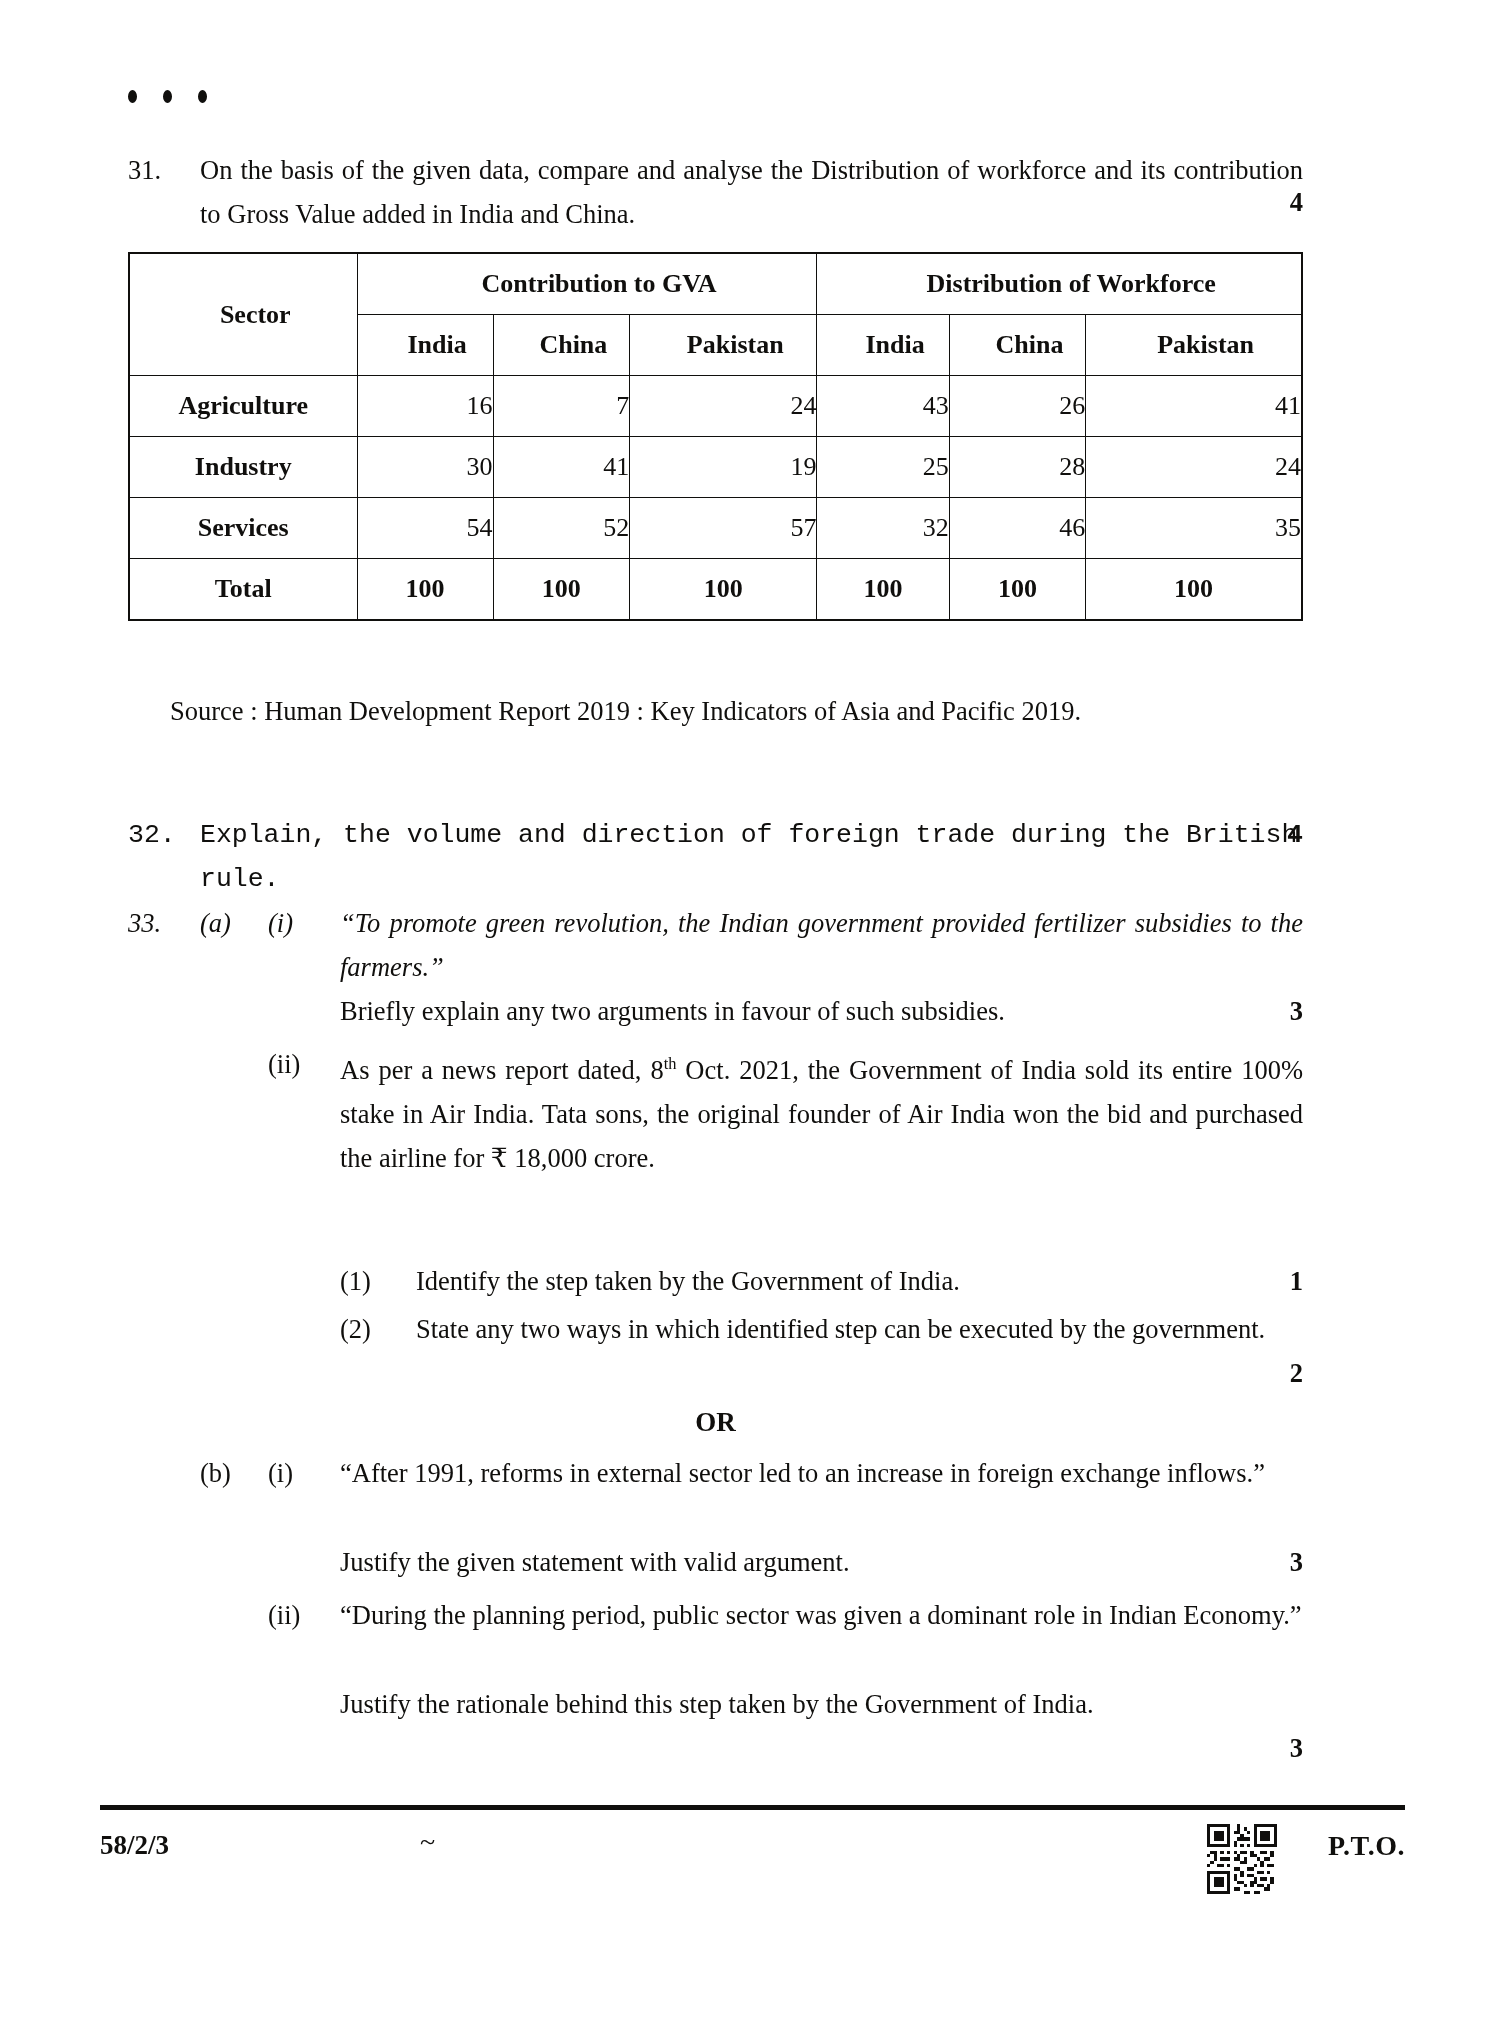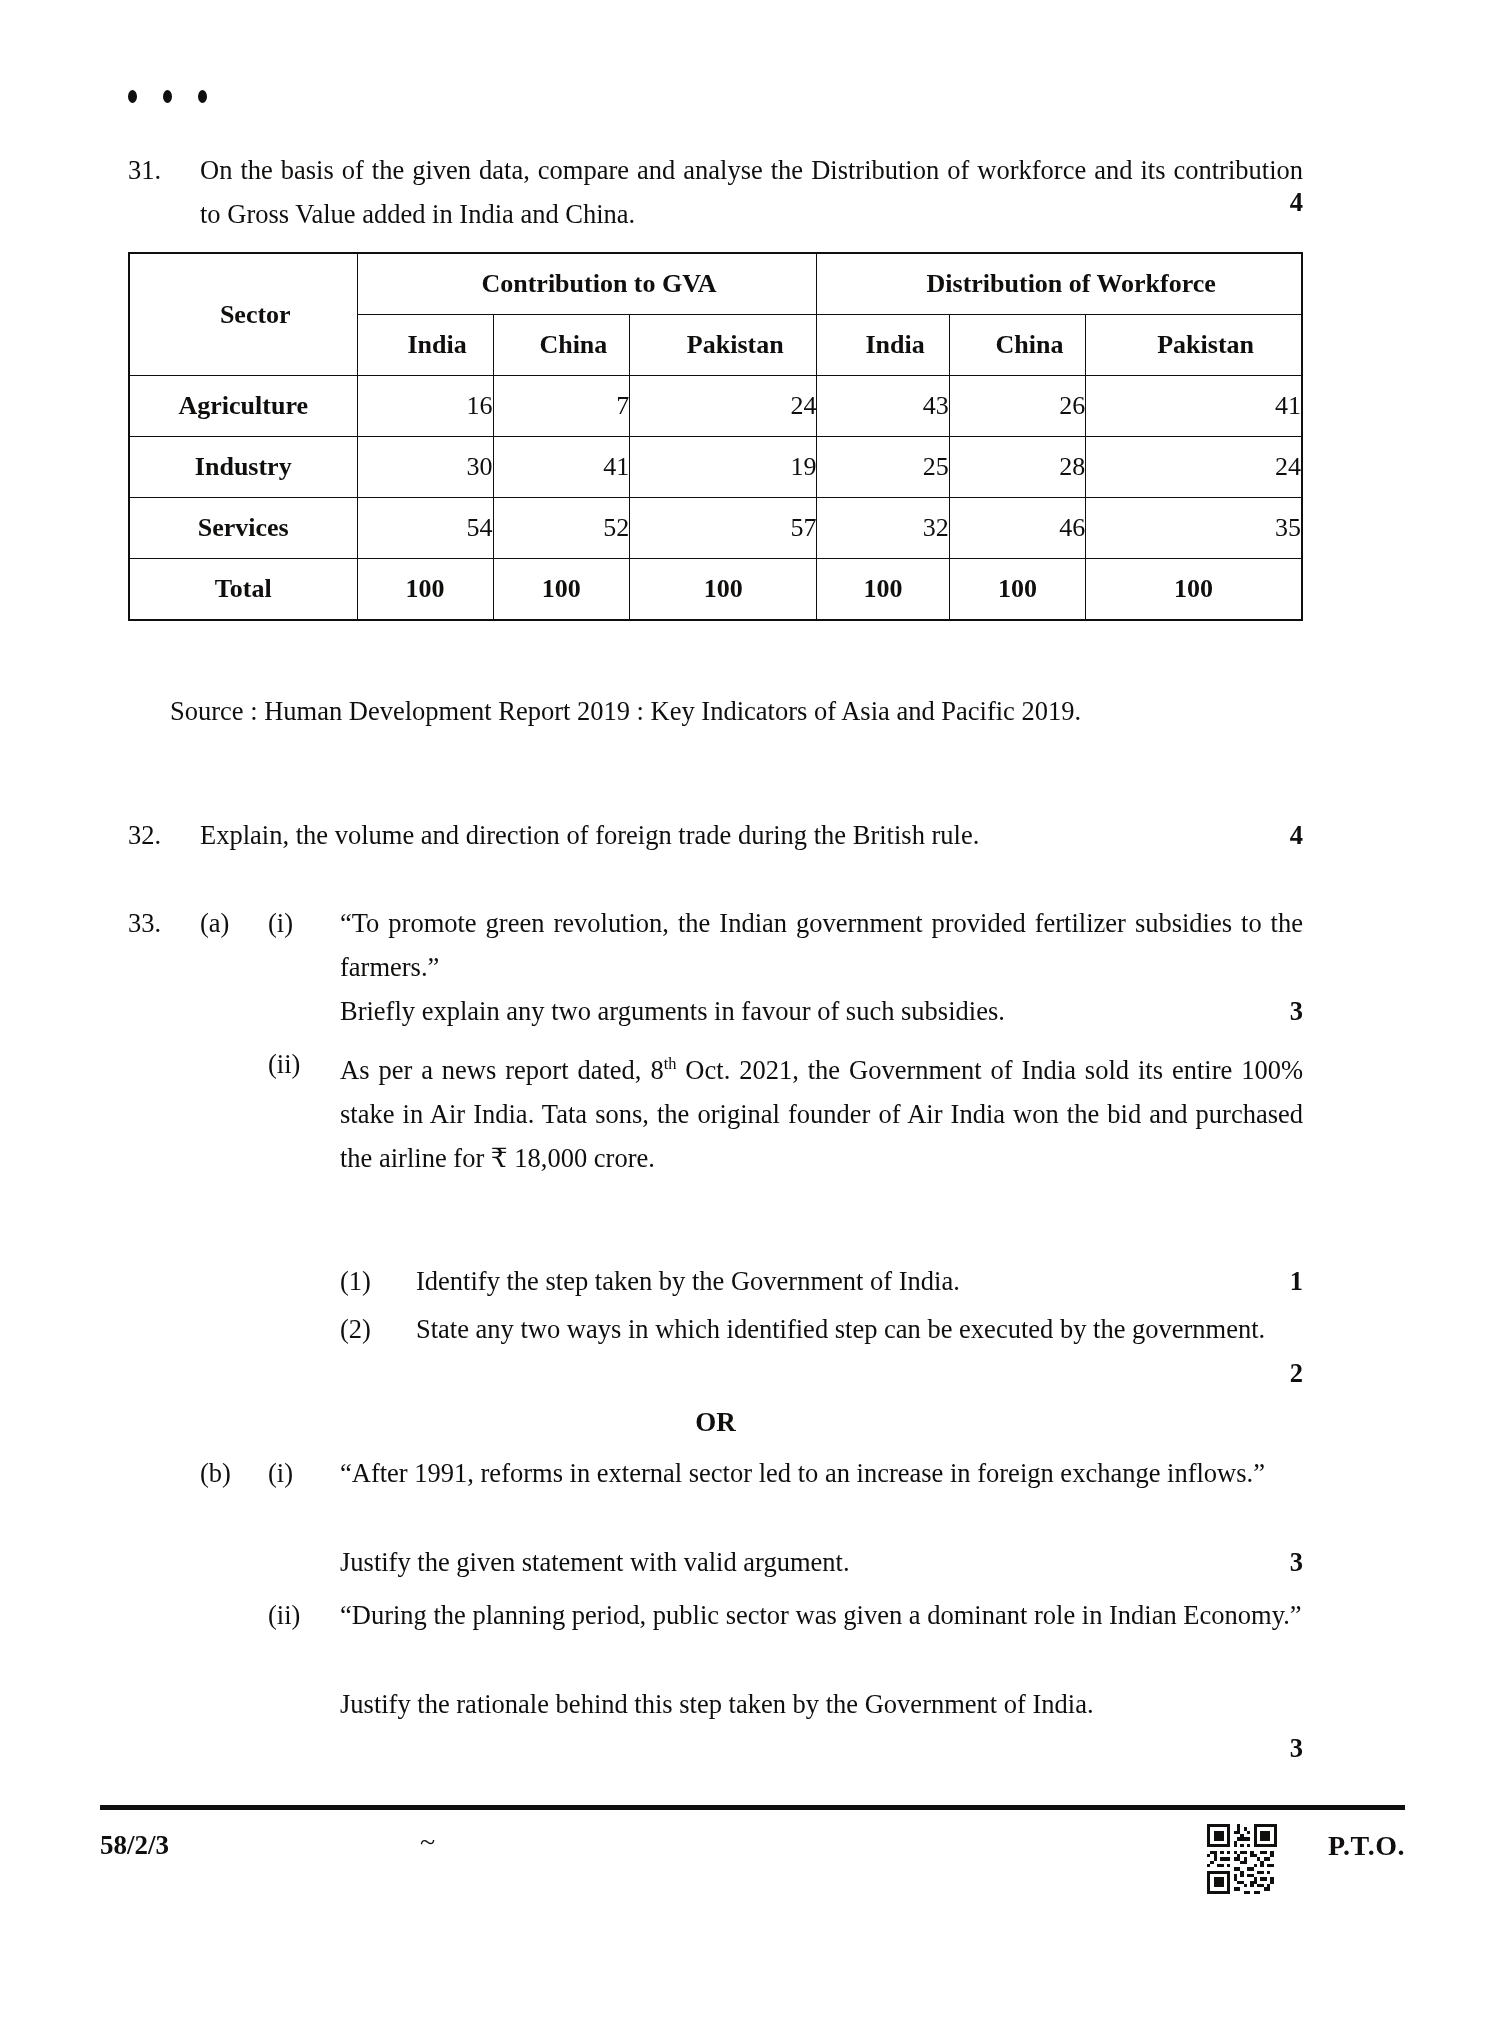--- a/index.html
+++ b/index.html
@@ -294,7 +294,7 @@
     <div class="source">Source : Human Development Report 2019 : Key Indicators of Asia and Pacific 2019.</div>
   </div>
 
-  <div class="block" style="top:805px;">
+  <div class="block" style="top:805px;font-family:Liberation Mono, monospace;">
     <div class="q-row">
       <div class="qnum">32.</div>
       <div class="qbody">Explain, the volume and direction of foreign trade during the British rule.</div>

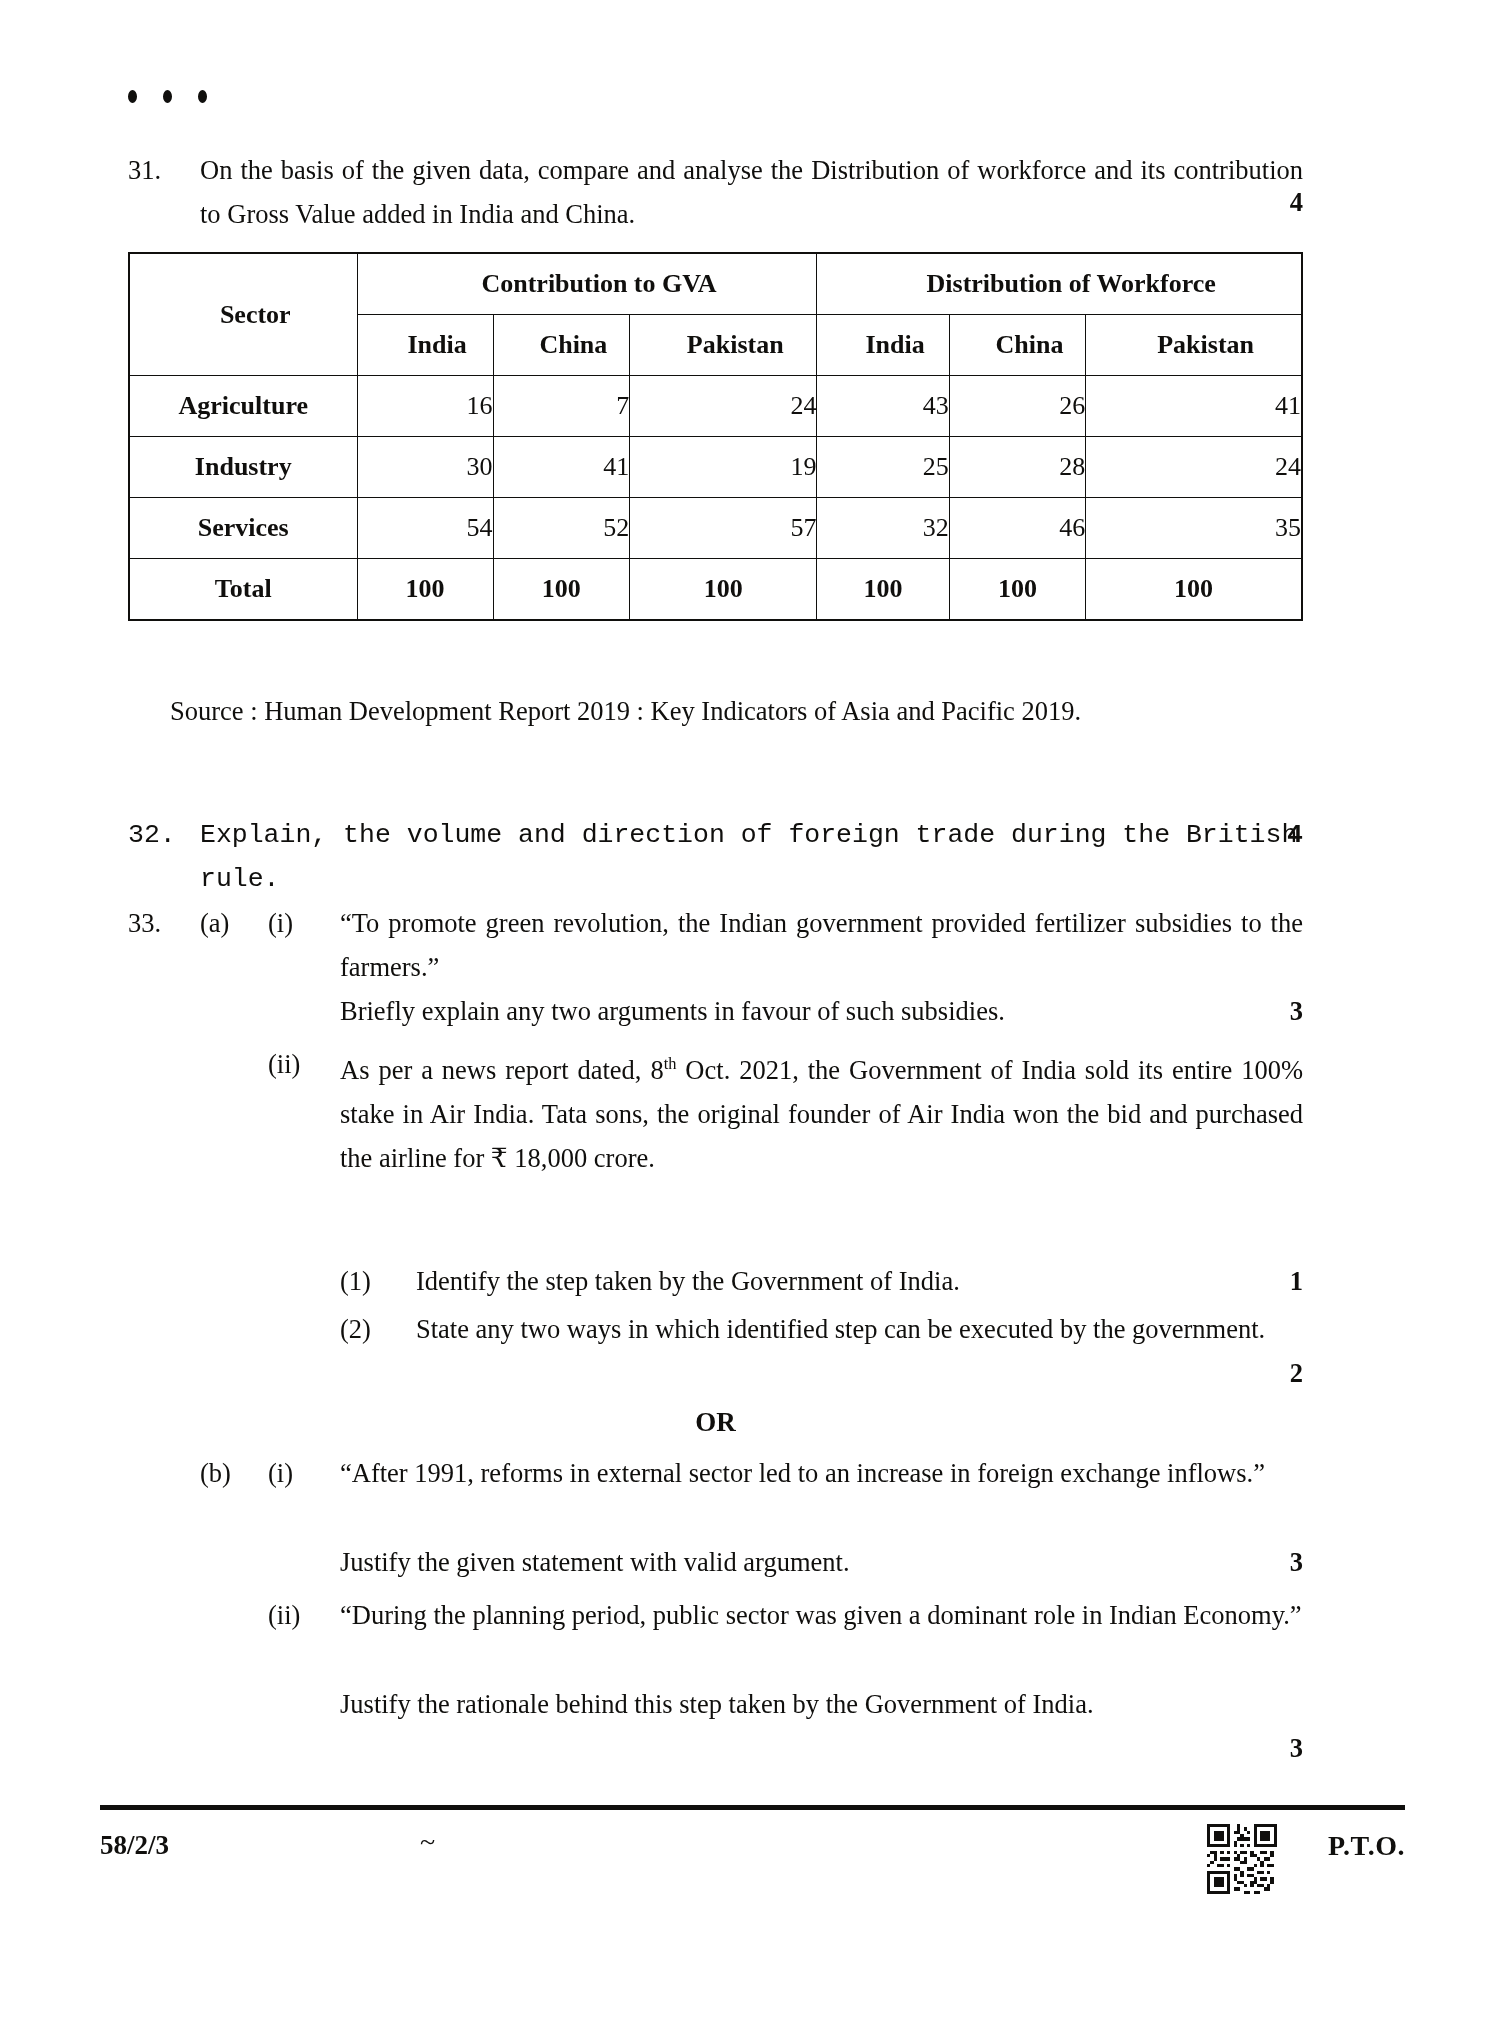--- a/index.html
+++ b/index.html
@@ -302,7 +302,7 @@
     <div class="mark" style="top:0px;">4</div>
   </div>
 
-  <div class="block" style="top:893px;">
+  <div class="block" style="top:893px;font-style:italic;">
     <div class="q-row">
       <div class="qnum">33.</div>
       <div class="sublet">(a)</div>

